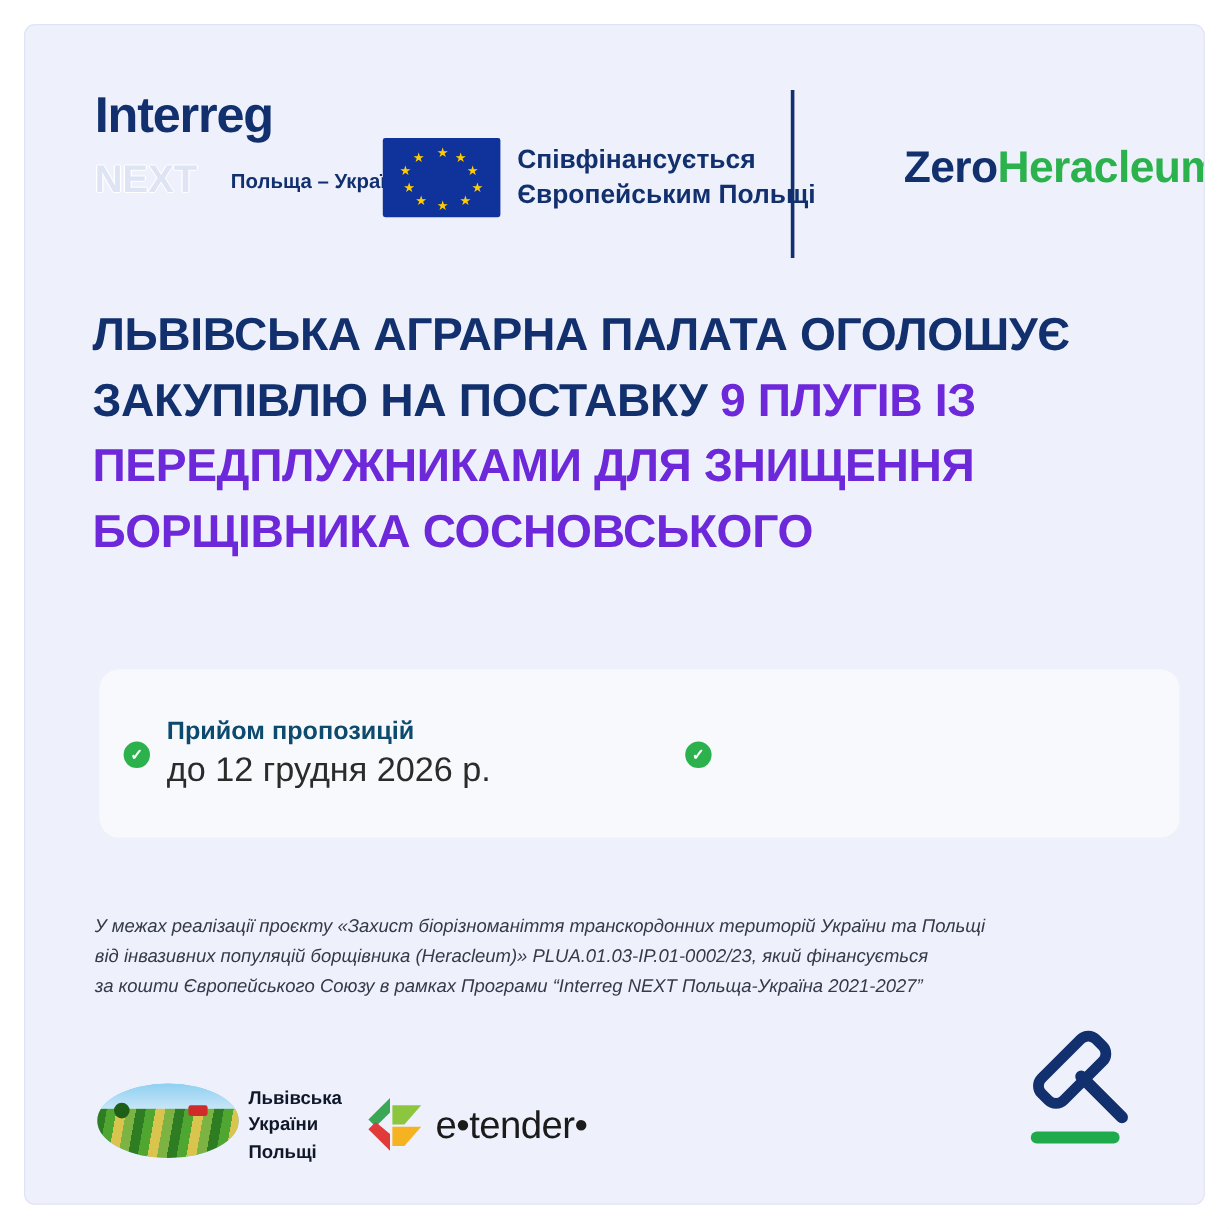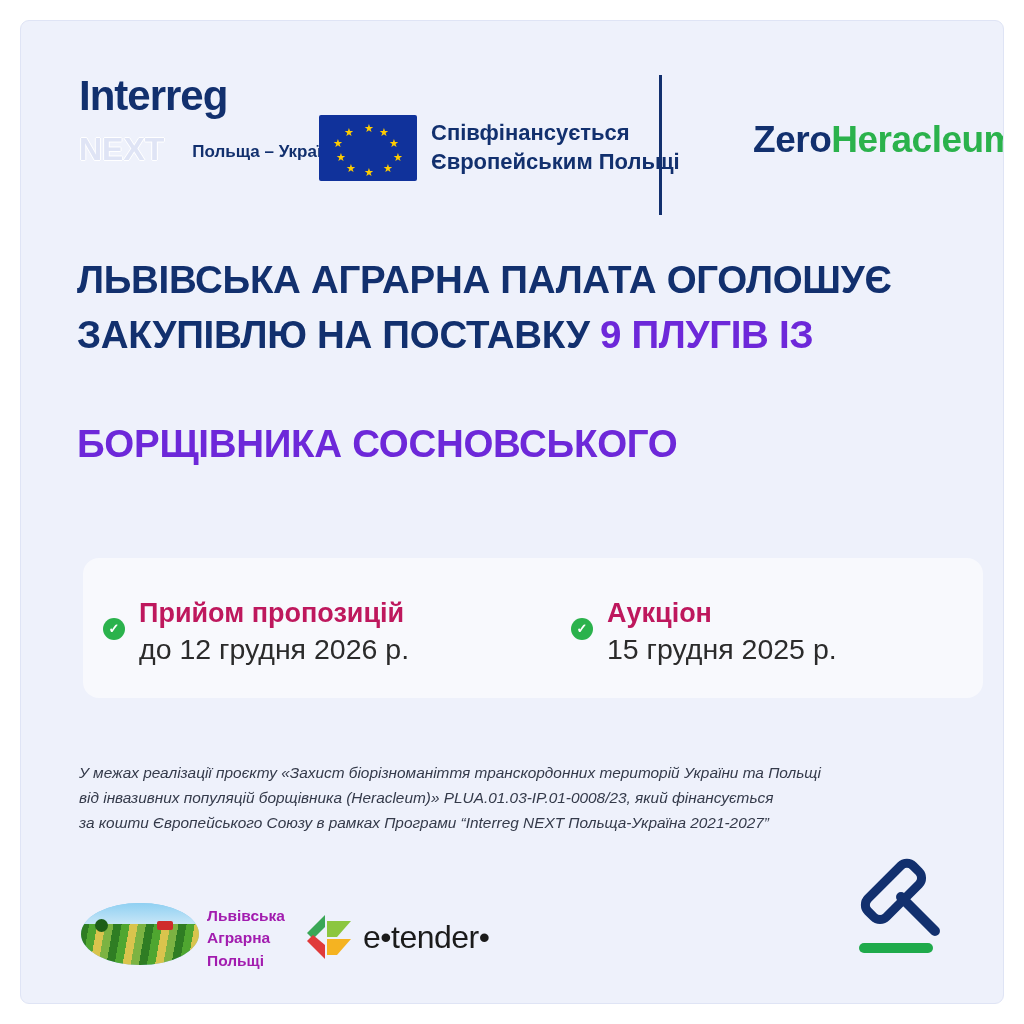--- a/index.html
+++ b/index.html
@@ -276,7 +276,7 @@
   <div class="headline" data-interactable="false">
     <span data-interactable="false">ЛЬВІВСЬКА АГРАРНА ПАЛАТА ОГОЛОШУЄ</span><br>
     <span data-interactable="false">ЗАКУПІВЛЮ НА ПОСТАВКУ </span><span class="green" data-interactable="false">9 ПЛУГІВ ІЗ</span><br>
-    <br>
+    <span class="green" data-interactable="false">ПЕРЕДПЛУЖНИКАМИ ДЛЯ ЗНИЩЕННЯ</span><br>
     <span class="green" data-interactable="false">БОРЩІВНИКА СОСНОВСЬКОГО</span>
   </div>
 

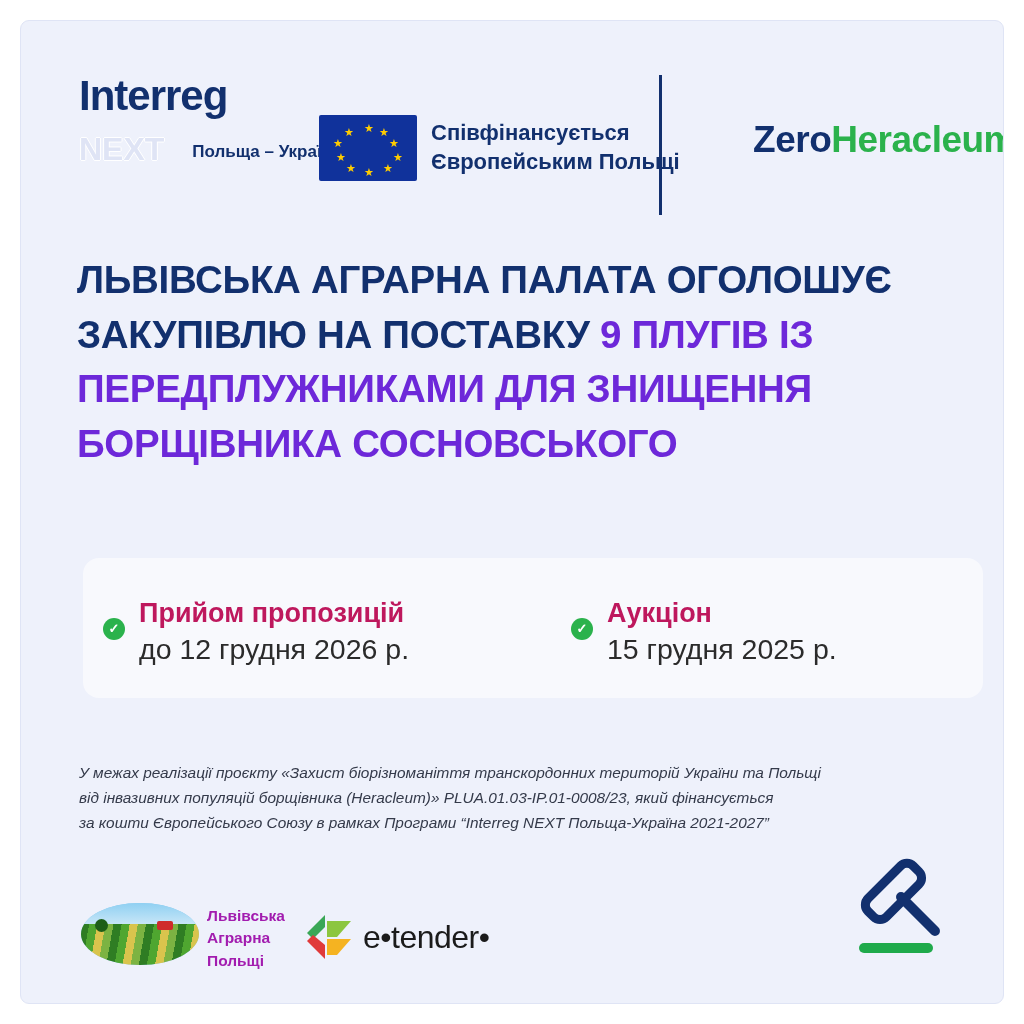--- a/index.html
+++ b/index.html
@@ -143,9 +143,9 @@
     font-weight: bold;
   }
   .date-title {
-    font-size: 27px;
-    font-weight: bold;
-    color: #be185d;
+    font-size: 21px;
+    font-weight: bold;
+    color: #0c4a6e;
     line-height: 1.18;
     margin: 0;
     white-space: nowrap;

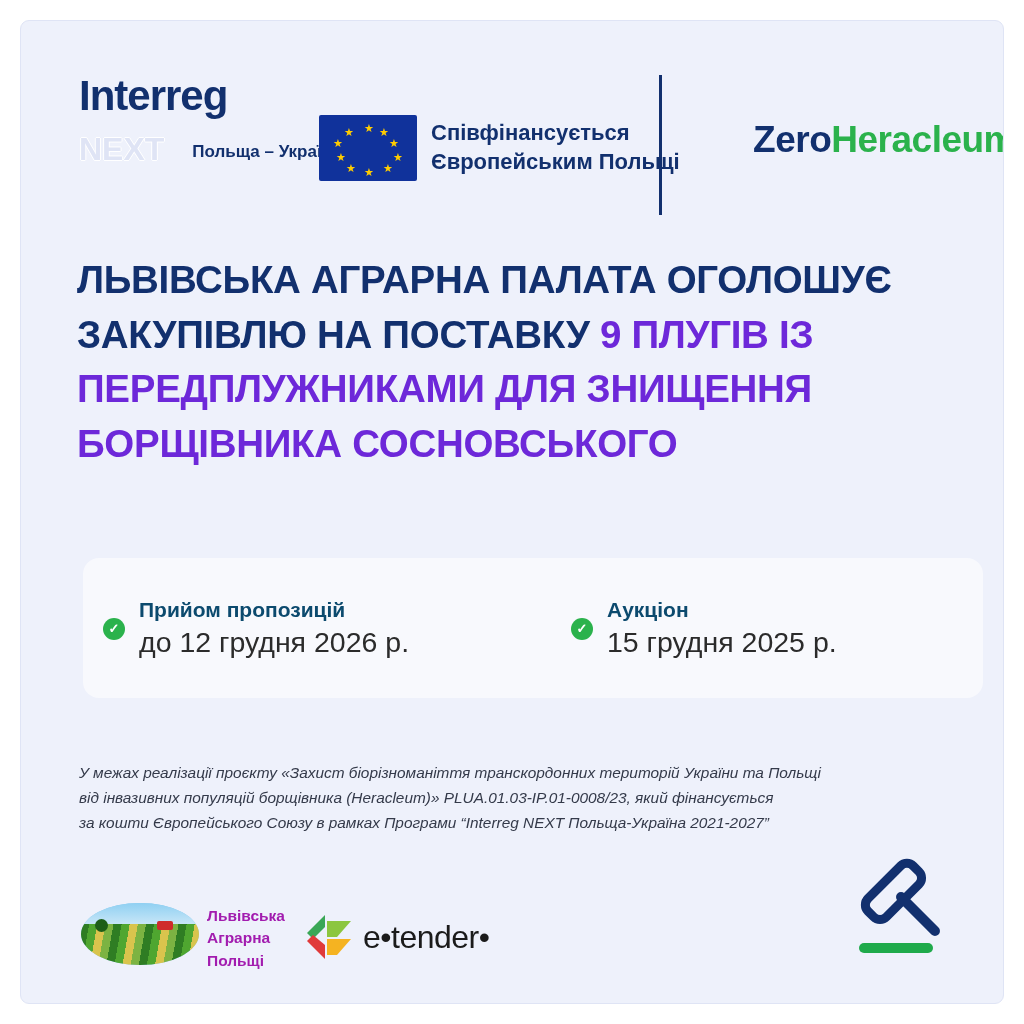--- a/index.html
+++ b/index.html
@@ -292,10 +292,6 @@
 
     <div class="card-col right" data-interactable="false">
       <div class="tick" data-interactable="false">✓</div>
-      <div>
-        <div class="date-title" data-interactable="false">Аукціон</div>
-        <div class="date-value" data-interactable="false">15 грудня 2025 р.</div>
-      </div>
     </div>
   </div>
 

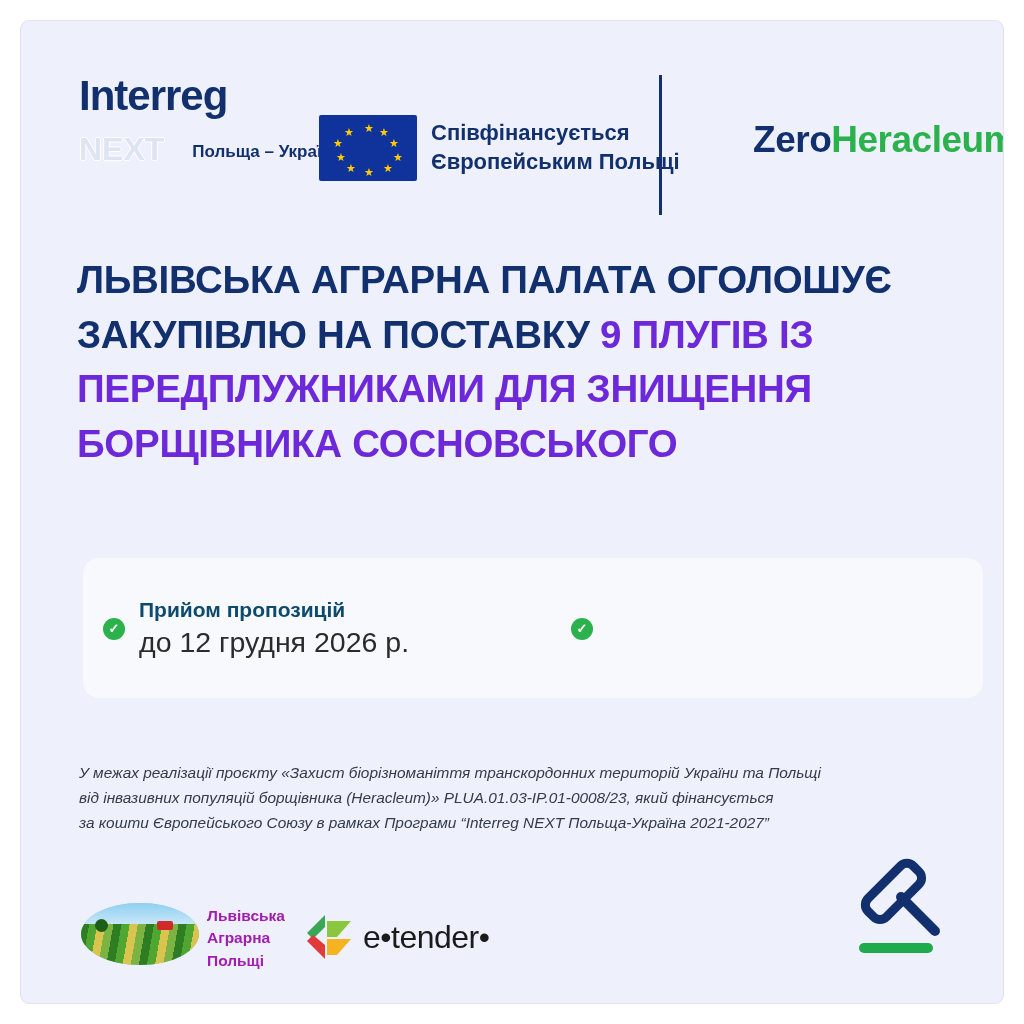--- a/index.html
+++ b/index.html
@@ -297,7 +297,7 @@
 
   <div class="disclaimer" data-interactable="false">
     <div data-interactable="false">У межах реалізації проєкту «Захист біорізноманіття транскордонних територій України та Польщі</div>
-    <div data-interactable="false">від інвазивних популяцій борщівника (Heracleum)» PLUA.01.03-IP.01-0008/23, який фінансується</div>
+    <div data-interactable="false">від інвазивних популяцій борщівника (Heracleum)» PLUA.01.03-IP.01-0002/23, який фінансується</div>
     <div data-interactable="false">за кошти Європейського Союзу в рамках Програми “Interreg NEXT Польща-Україна 2021-2027”</div>
   </div>
 

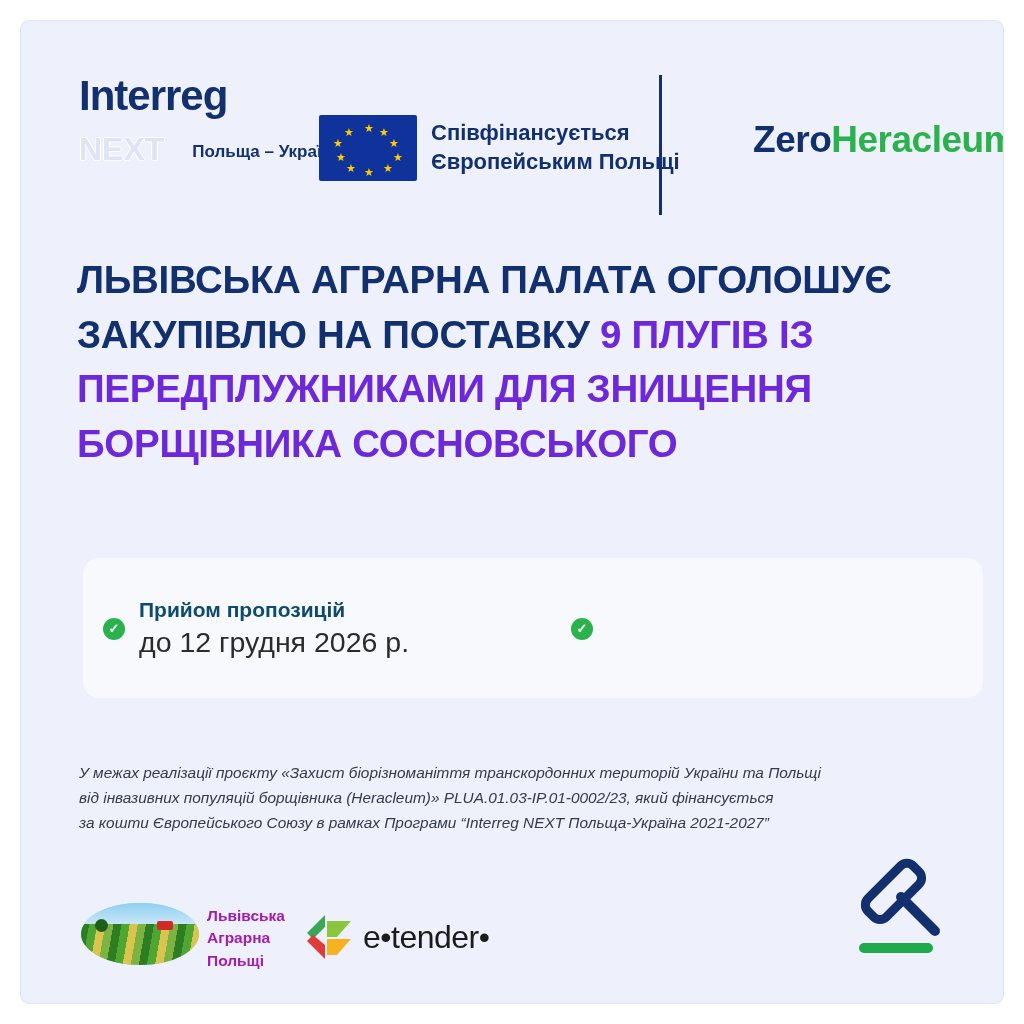--- a/index.html
+++ b/index.html
@@ -203,7 +203,7 @@
     left: 186px; top: 884px;
     font-size: 15.5px;
     font-weight: bold;
-    color: #a21caf;
+    color: #0f172a;
     line-height: 1.45;
   }
 

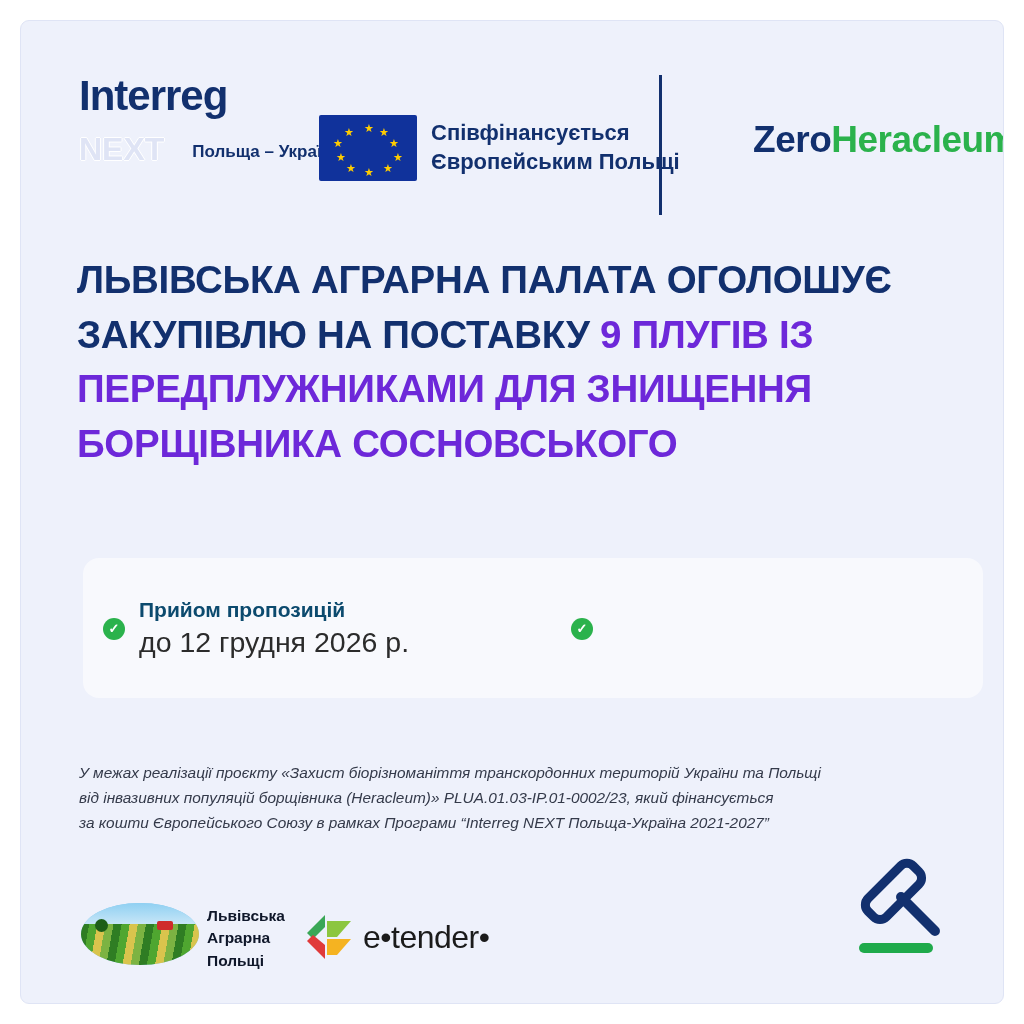--- a/index.html
+++ b/index.html
@@ -310,7 +310,7 @@
 
   <div class="lap-name" data-interactable="false">
     <div data-interactable="false">Львівська</div>
-    <div data-interactable="false">Аграрна</div>
+    <div data-interactable="false">України</div>
     <div data-interactable="false">Польщі</div>
   </div>
 

